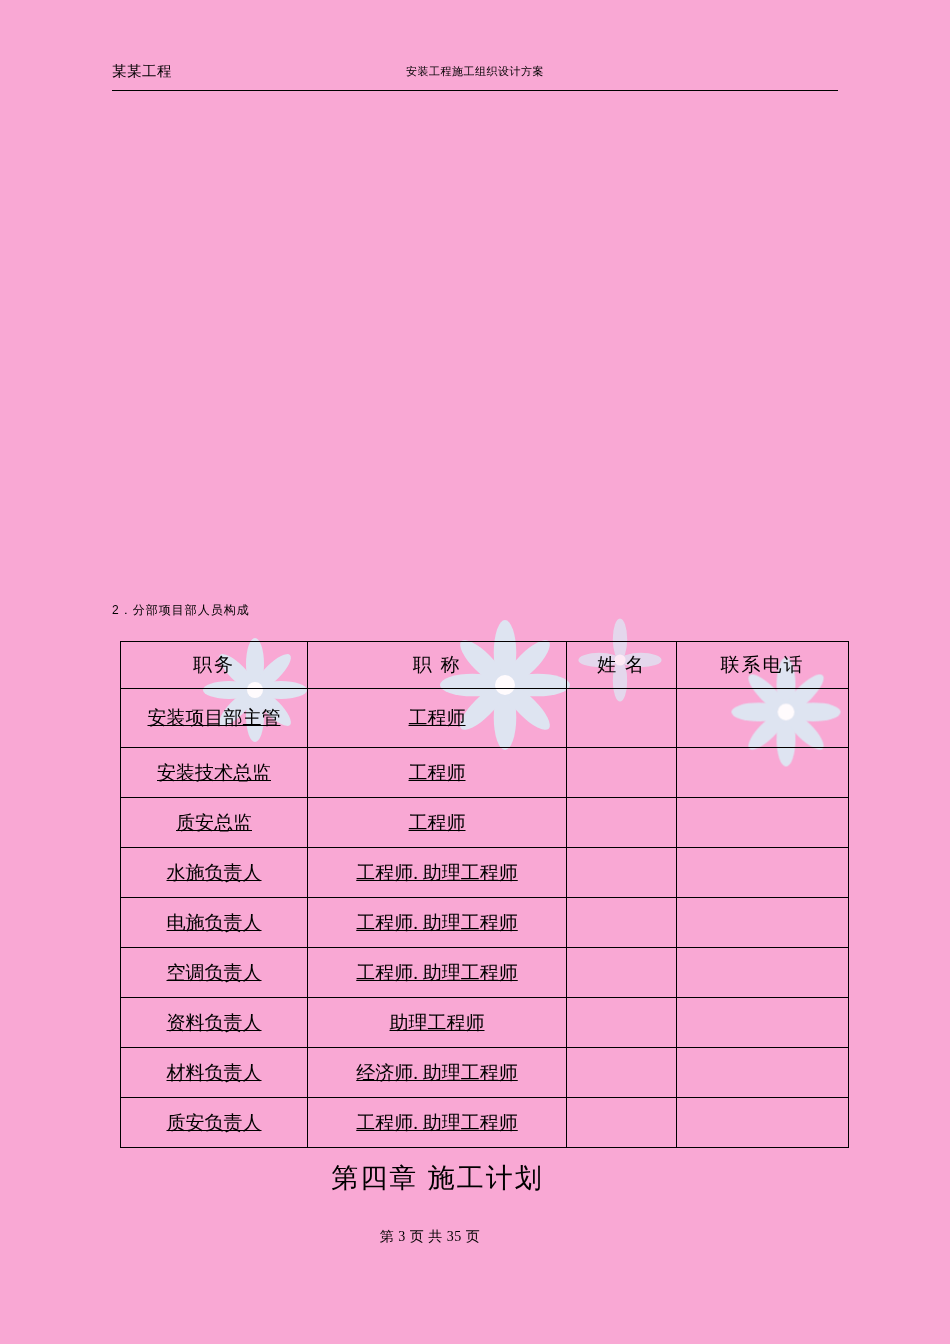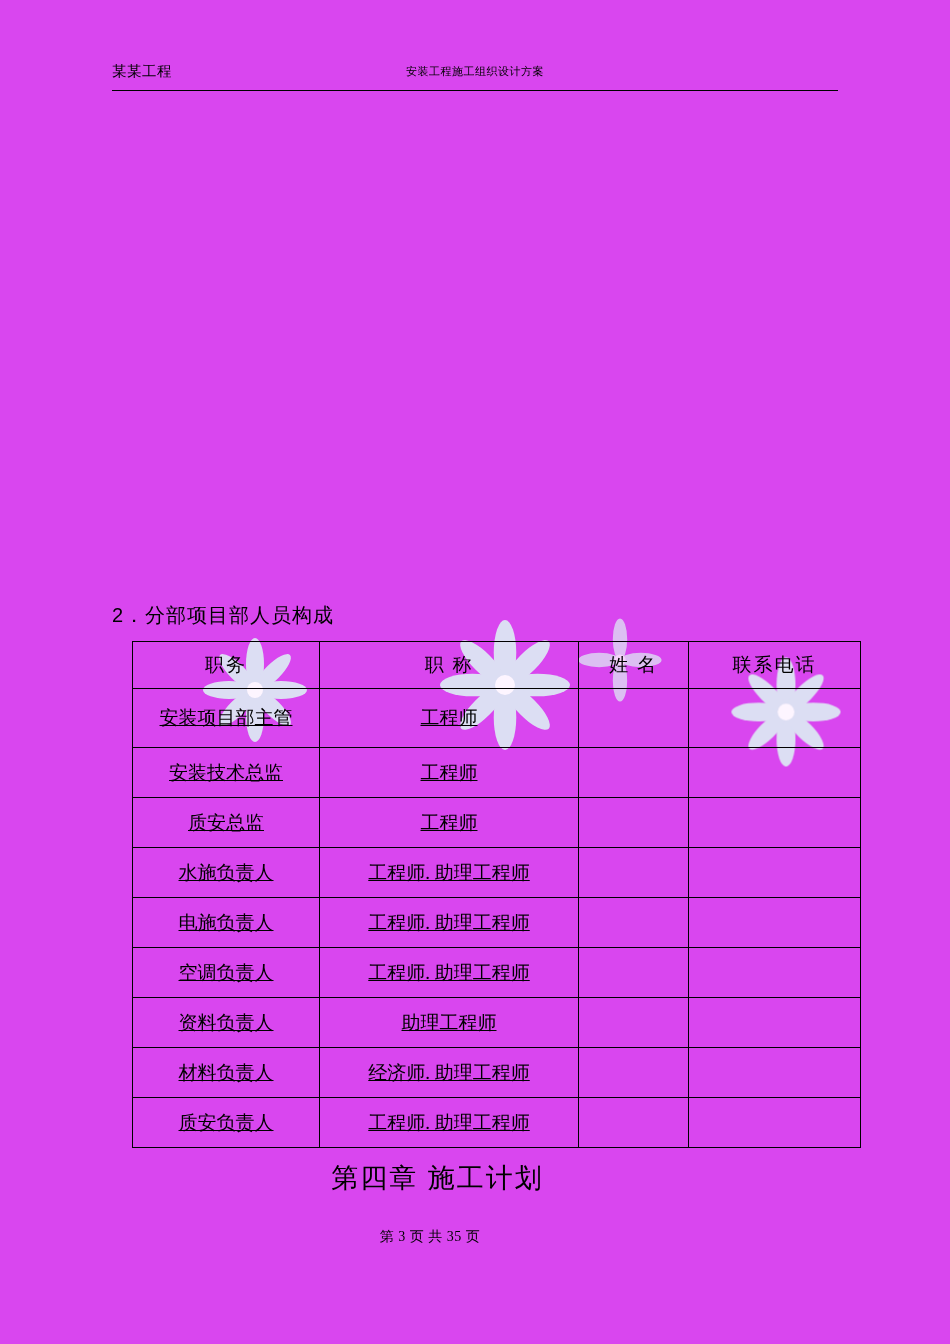--- a/index.html
+++ b/index.html
@@ -15,7 +15,7 @@
     position: relative;
     width: 950px;
     height: 1344px;
-    background: #d946ef;
+    background: #f9a8d4;
     overflow: hidden;
   }
 

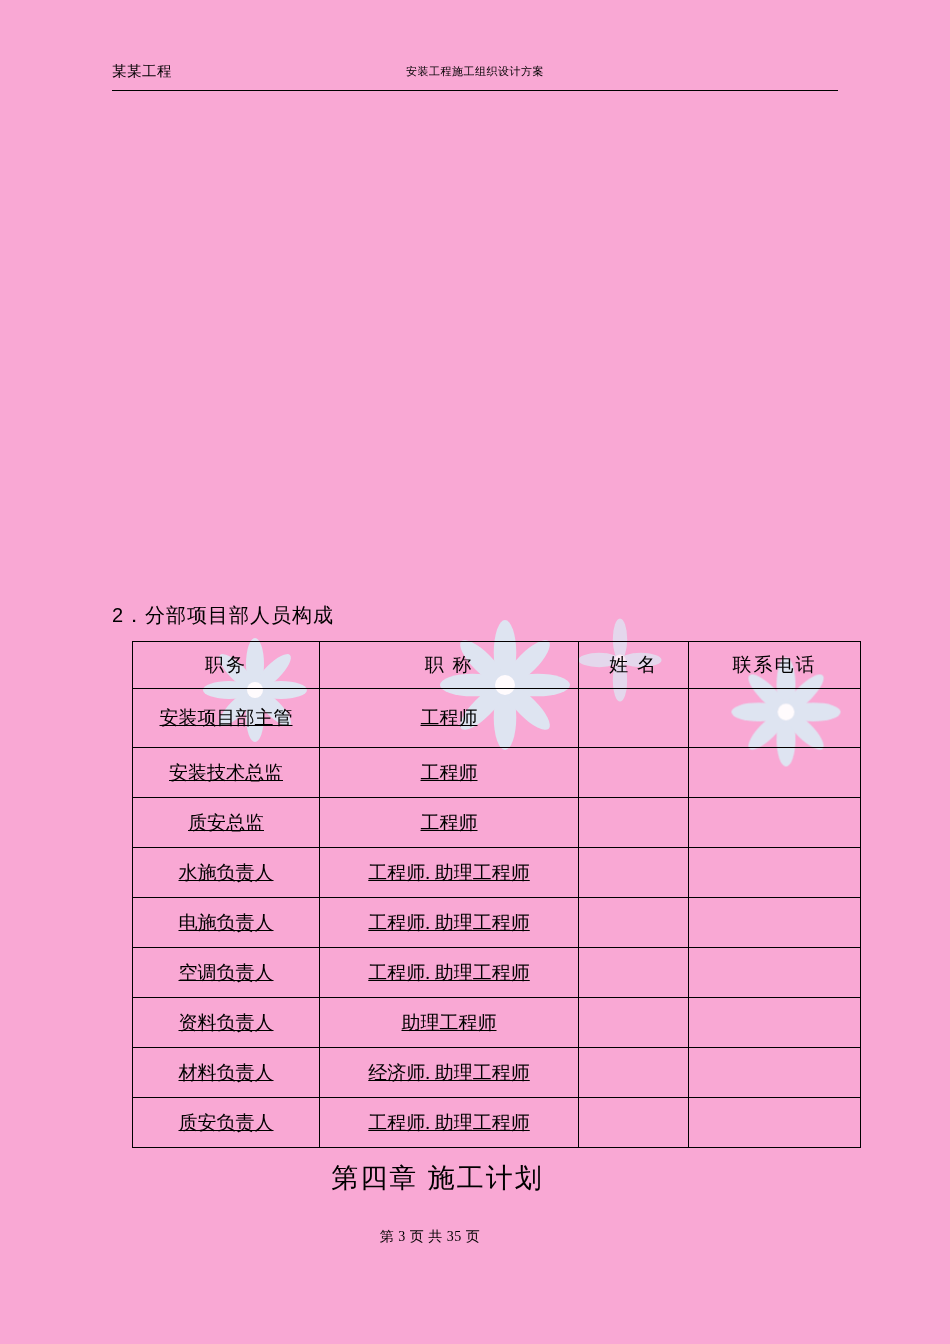--- a/index.html
+++ b/index.html
@@ -69,7 +69,7 @@
     position: absolute;
     left: 112px;
     top: 602px;
-    font-size: 20px;
+    font-size: 12px;
     font-family: "Liberation Sans", "DejaVu Sans", sans-serif;
     letter-spacing: 1px;
     white-space: nowrap;

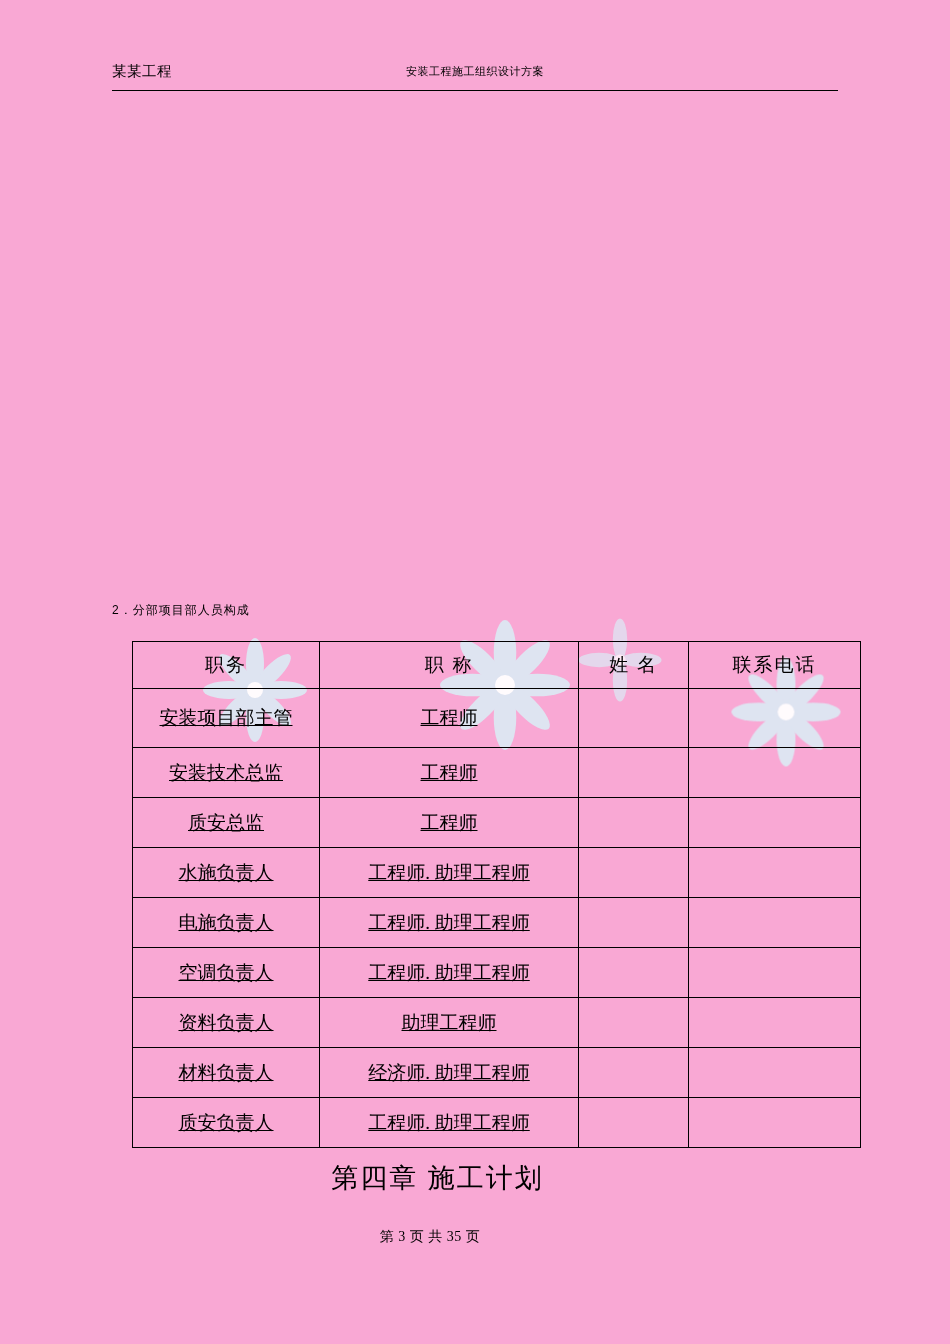--- a/index.html
+++ b/index.html
@@ -77,7 +77,7 @@
 
   table.staff-table {
     position: absolute;
-    left: 132px;
+    left: 120px;
     top: 641px;
     width: 728px;
     border-collapse: collapse;

